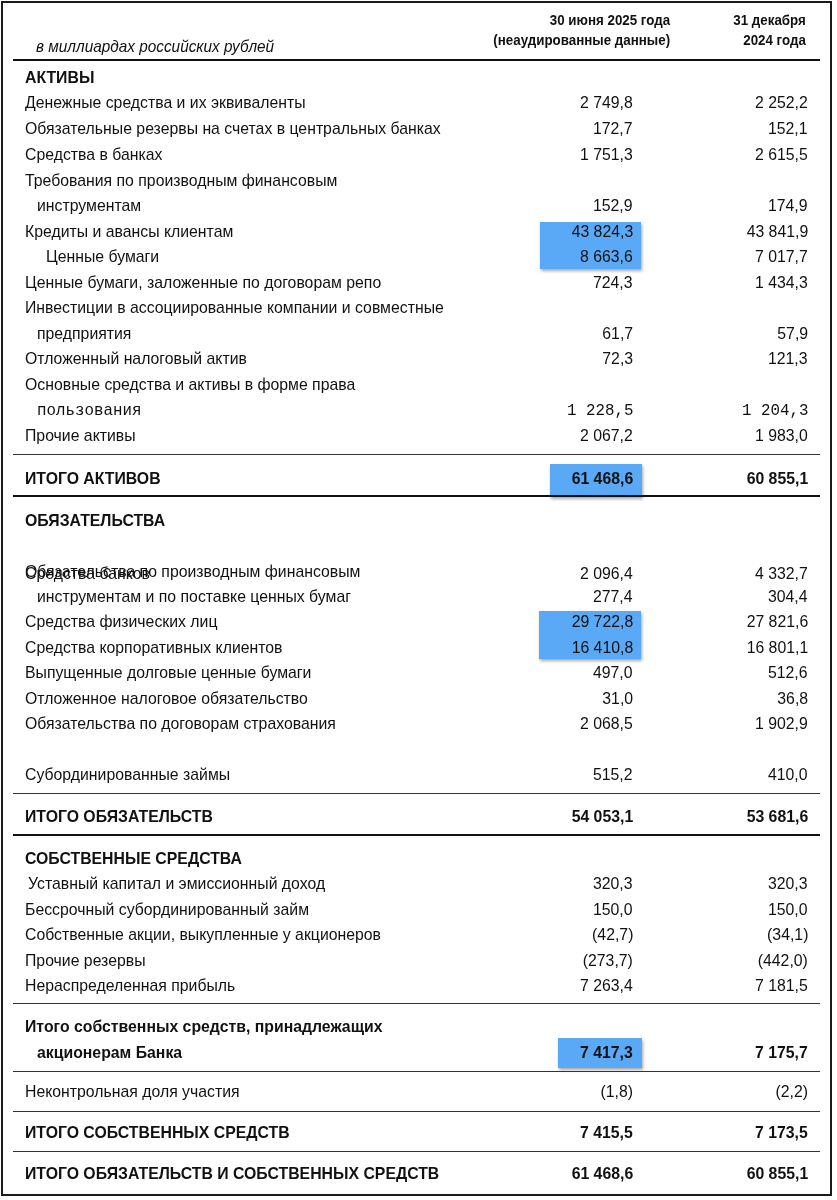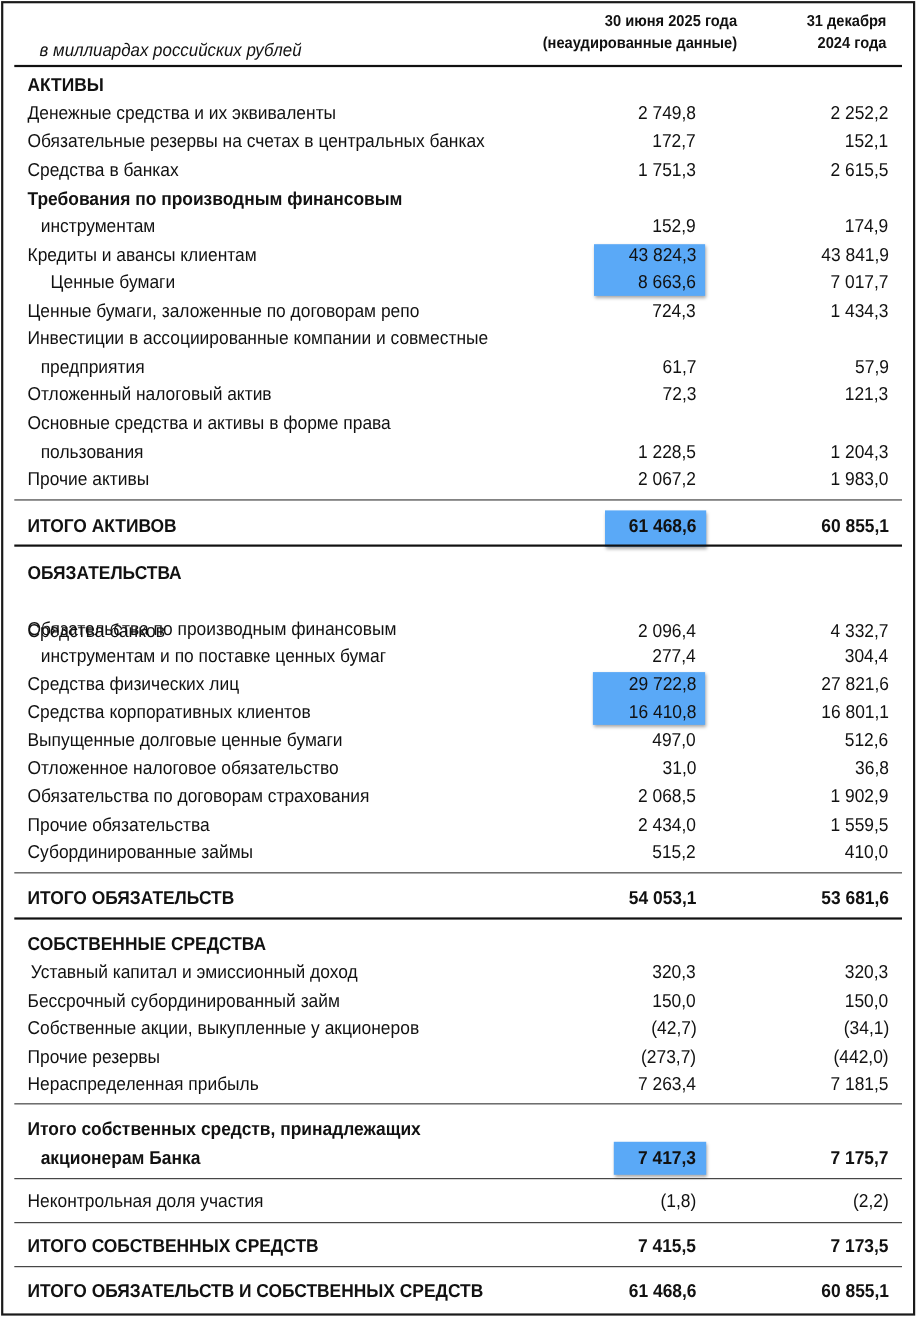--- a/index.html
+++ b/index.html
@@ -80,7 +80,7 @@
     <span class="v1">1 751,3</span>
     <span class="v2">2 615,5</span>
   </div>
-  <div class="row" style="top:165px;font-weight:bold;">
+  <div class="row" style="top:165px;">
     <span class="lbl">Требования по производным финансовым</span>
   </div>
   <div class="row" style="top:190px;padding-left:40px;">

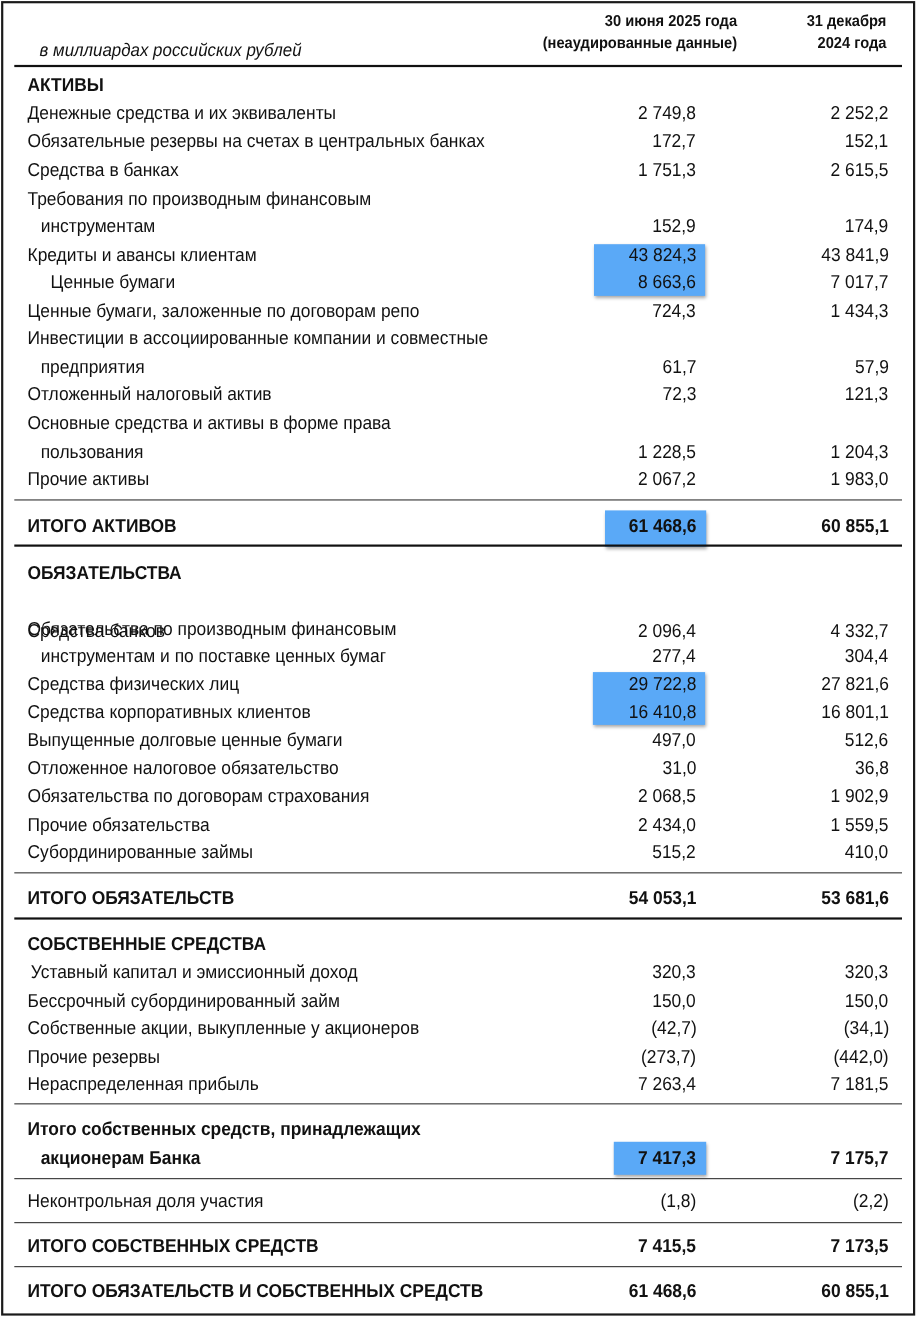--- a/index.html
+++ b/index.html
@@ -119,7 +119,7 @@
   <div class="row" style="top:369px;">
     <span class="lbl">Основные средства и активы в форме права</span>
   </div>
-  <div class="row" style="top:395px;">
+  <div class="row" style="top:395px;font-family:Liberation Mono, monospace;">
     <span class="lbl indent">пользования</span>
     <span class="v1">1 228,5</span>
     <span class="v2">1 204,3</span>

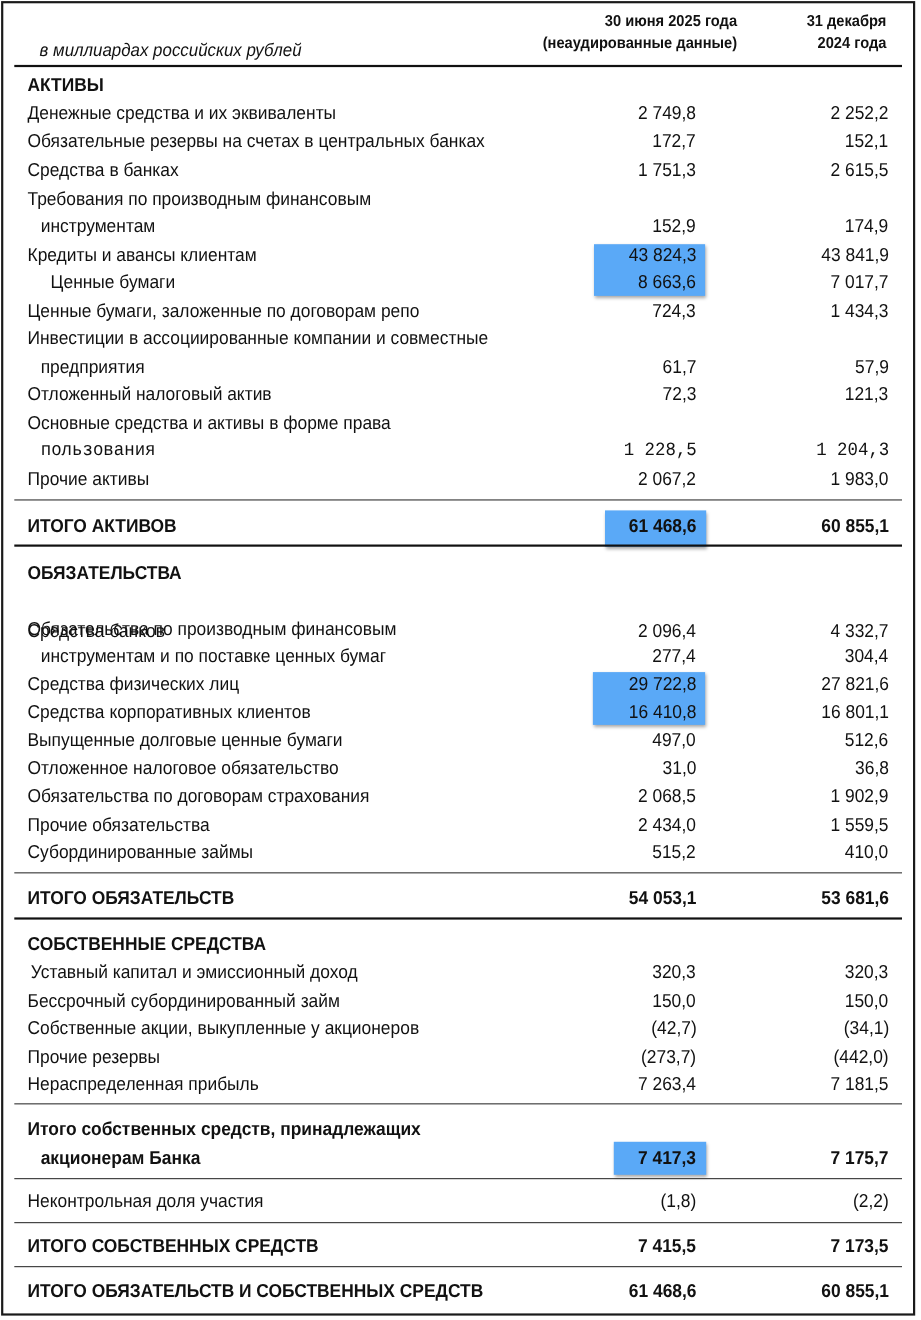--- a/index.html
+++ b/index.html
@@ -182,11 +182,6 @@
     <span class="v1">2 068,5</span>
     <span class="v2">1 902,9</span>
   </div>
-  <div class="row" style="top:734px;">
-    <span class="lbl">Прочие обязательства</span>
-    <span class="v1">2 434,0</span>
-    <span class="v2">1 559,5</span>
-  </div>
   <div class="row" style="top:759px;padding-left:18px;">
     <span class="lbl">Субординированные займы</span>
     <span class="v1">515,2</span>

